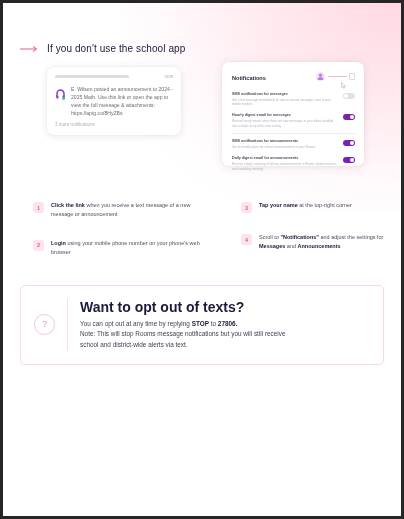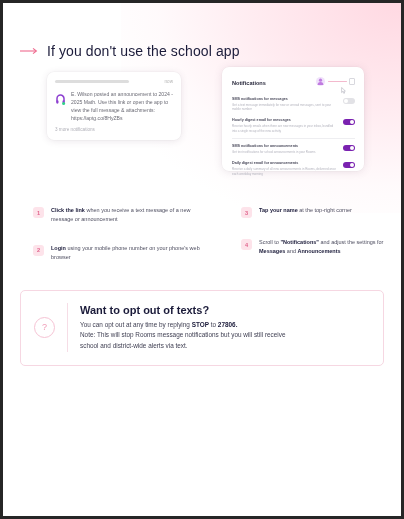--- a/index.html
+++ b/index.html
@@ -58,7 +58,7 @@
     flex: 0 0 auto;
   }
   .heading-text {
-    font-size: 14px;
+    font-size: 10px;
     color: #1b1b3a;
     letter-spacing: .1px;
     white-space: nowrap;

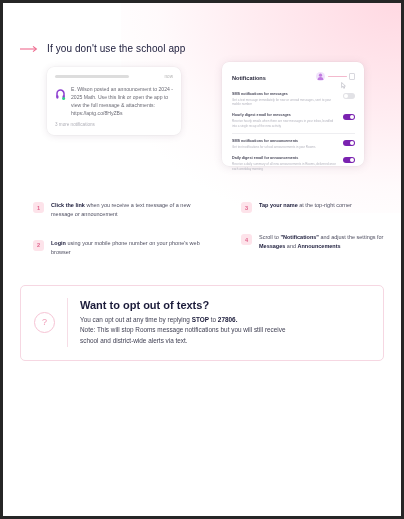--- a/index.html
+++ b/index.html
@@ -300,7 +300,7 @@
   }
   .callout-body { padding-top: 1px; }
   .callout-title {
-    font-size: 11px;
+    font-size: 14px;
     font-weight: bold;
     color: #1b1b3a;
     margin-bottom: 4px;

